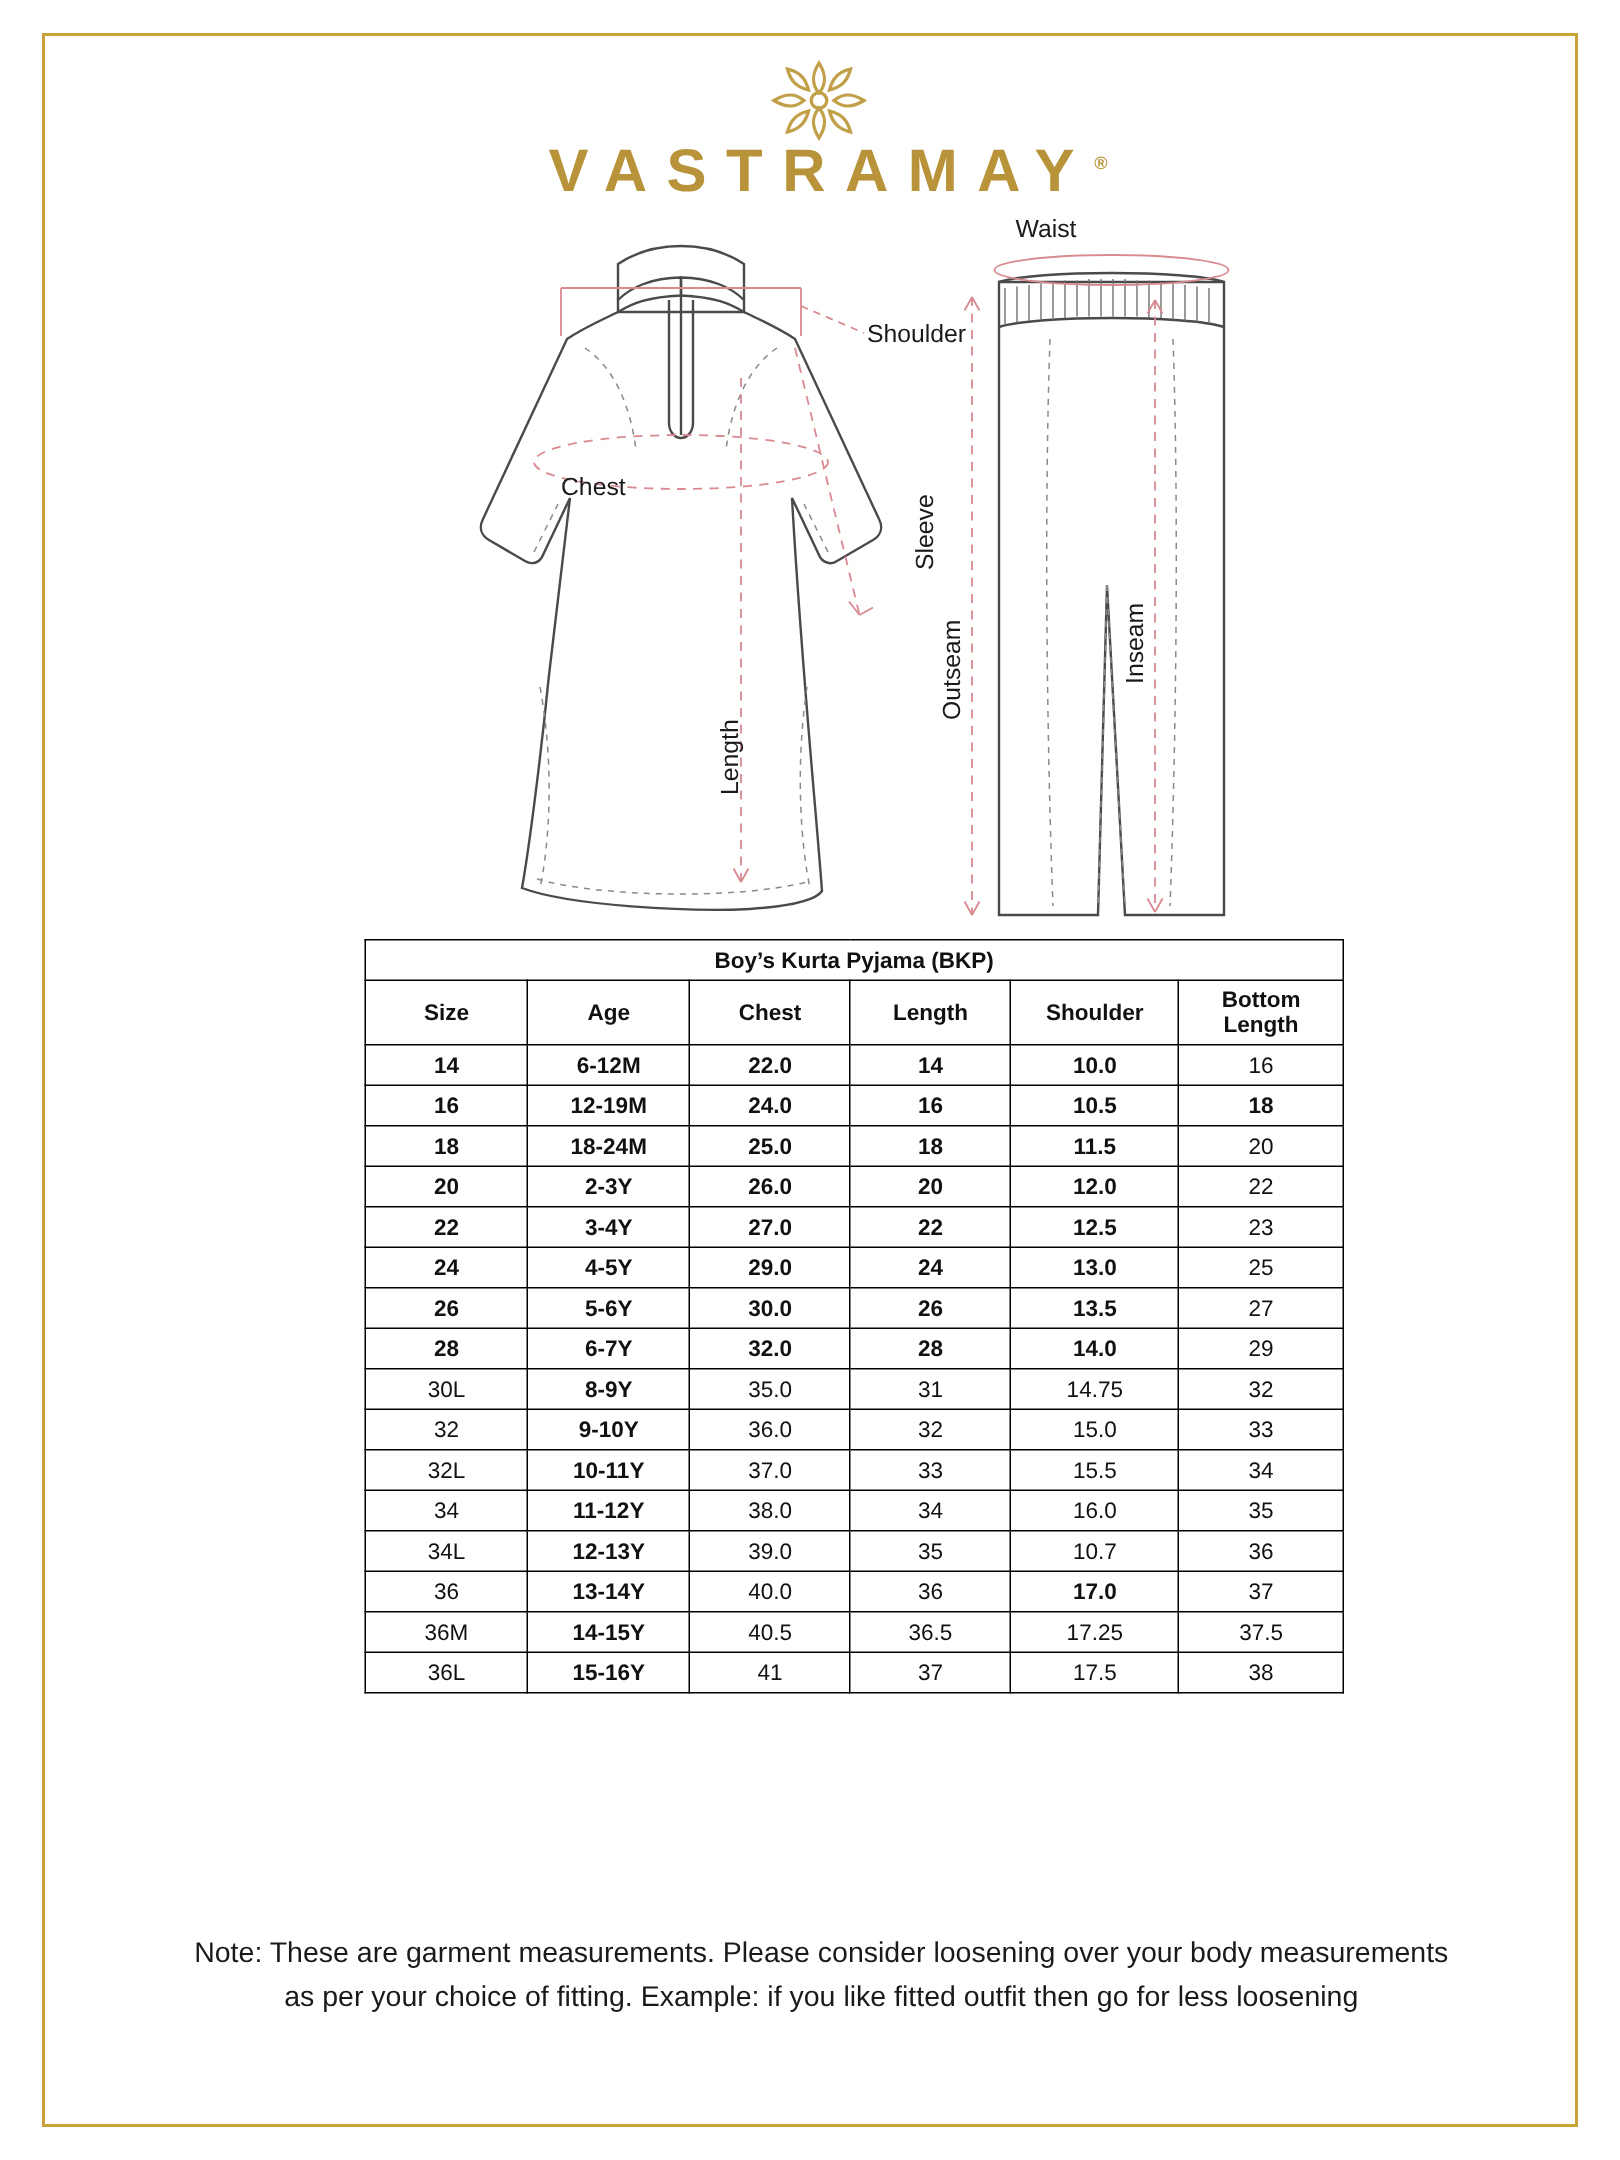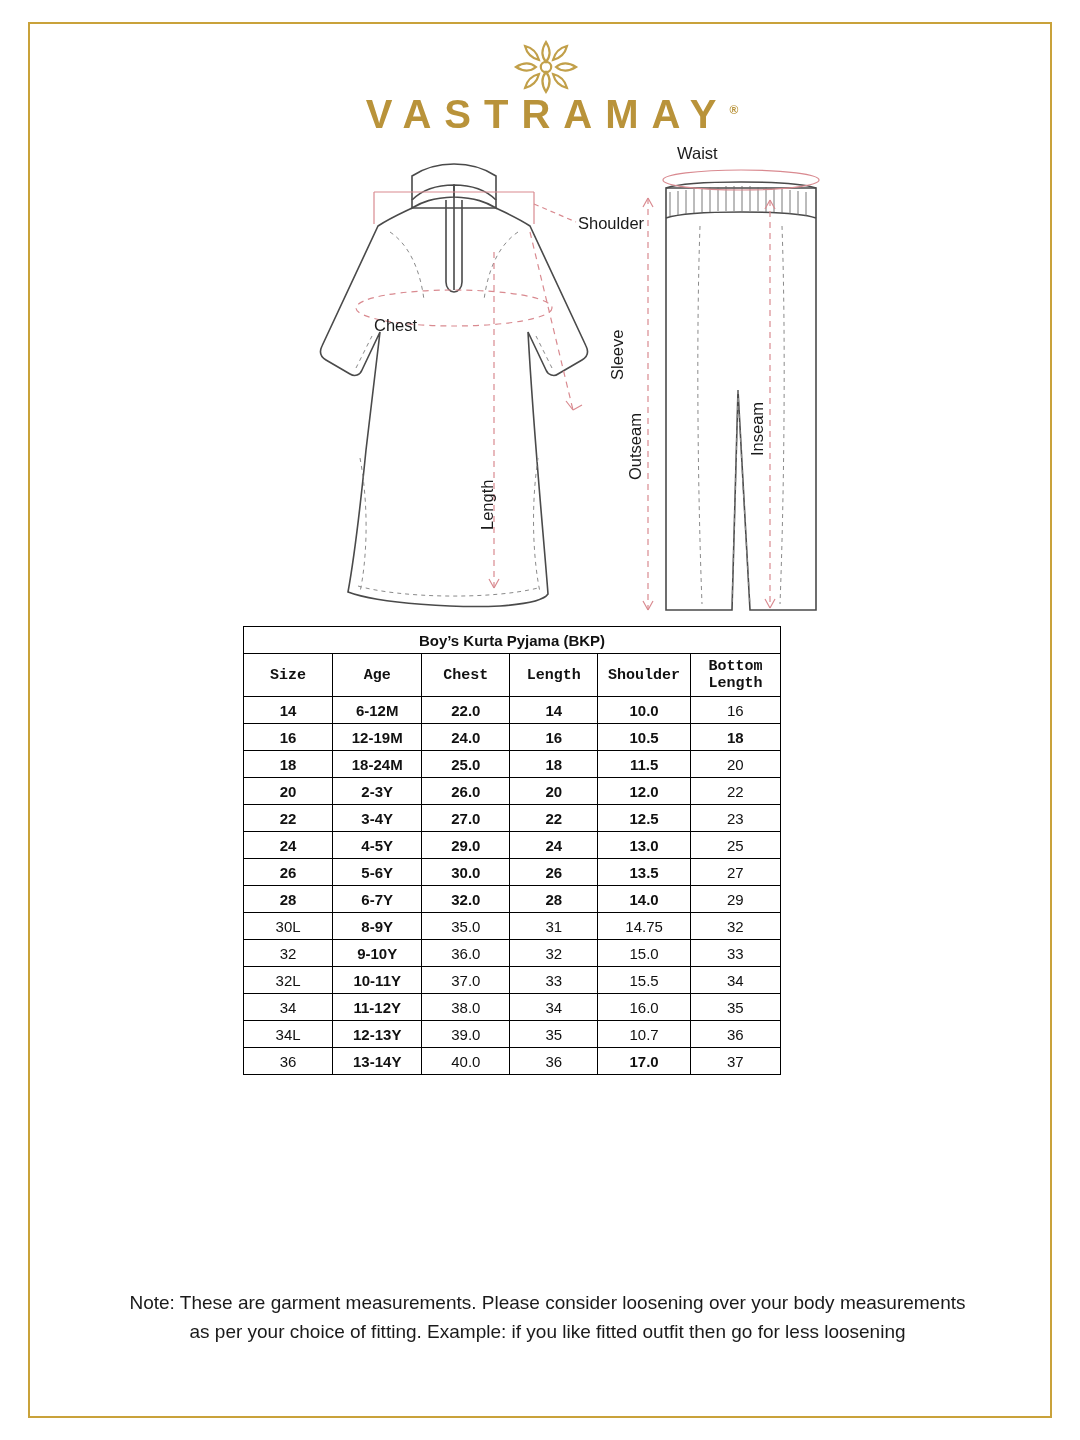--- a/index.html
+++ b/index.html
@@ -84,7 +84,7 @@
     position: absolute;
     left: 243px;
     top: 626px;
-    width: 538px;
+    width: 653px;
   }
   table.sizes {
     border-collapse: collapse;

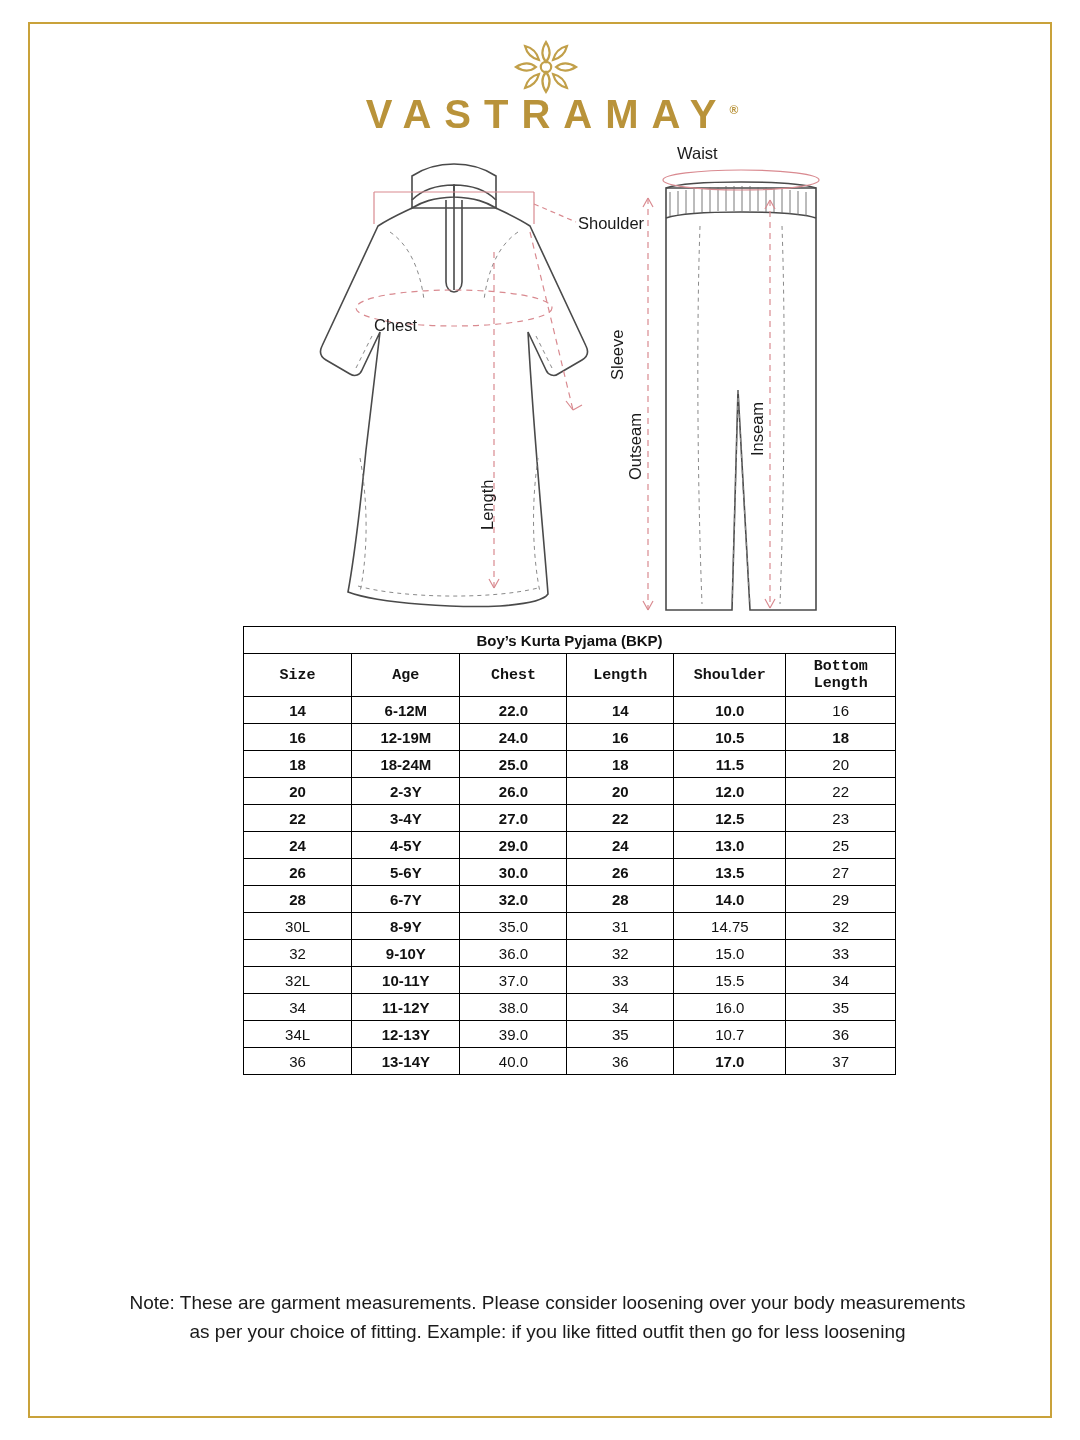--- a/index.html
+++ b/index.html
@@ -115,7 +115,6 @@
     font-size: 16px;
     height: 52px;
     vertical-align: middle;
-    font-family: Liberation Mono, monospace;
   }
   .b { font-weight: bold; }
   .col-size   { width: 16.6%; }

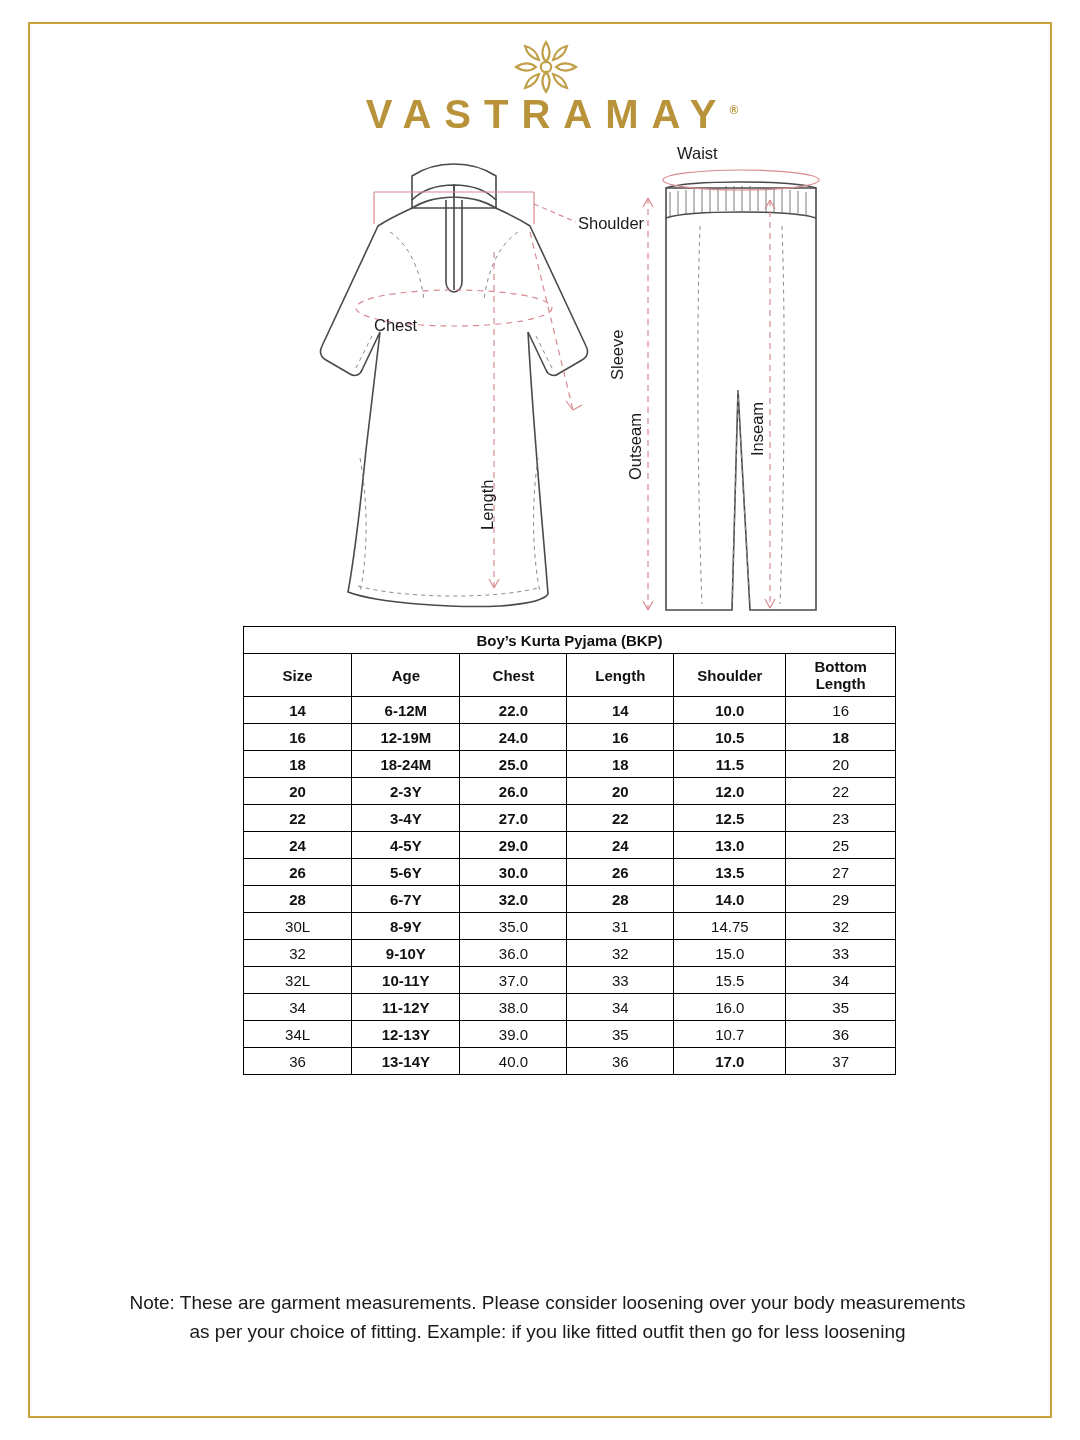--- a/index.html
+++ b/index.html
@@ -417,6 +417,14 @@
           <td class="b">17.0</td>
           <td>37</td>
         </tr>
+        <tr>
+          <td>36M</td>
+          <td class="b">14-15Y</td>
+          <td>40.5</td>
+          <td>36.5</td>
+          <td>17.25</td>
+          <td>37.5</td>
+        </tr>
       </tbody>
     </table>
   </div>

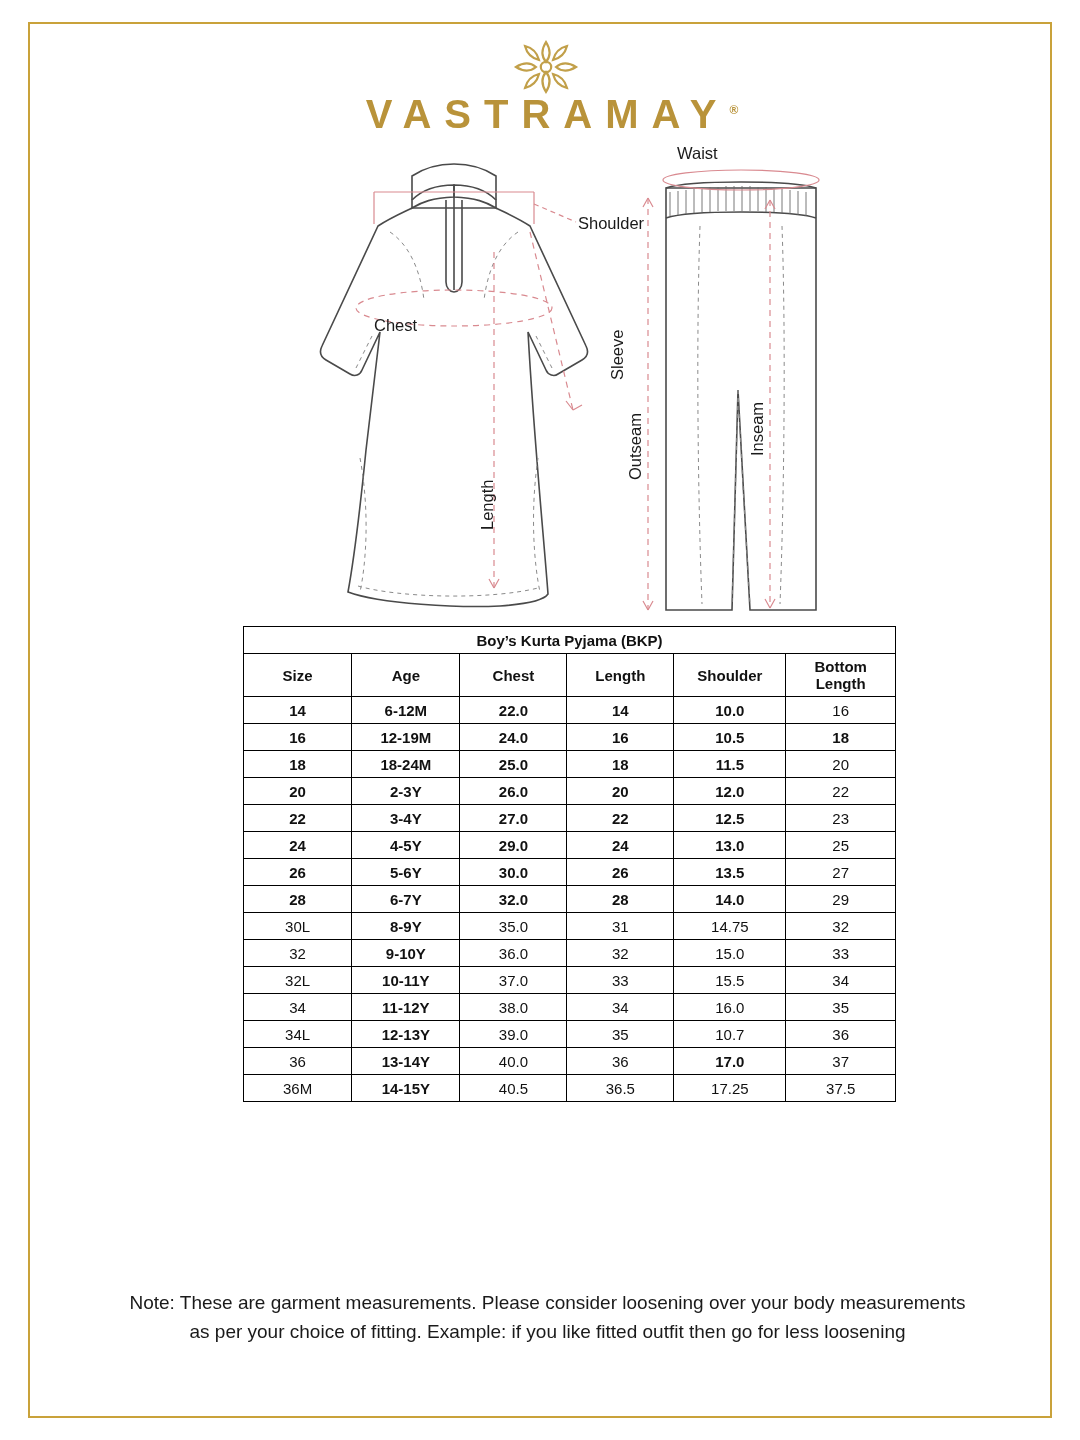--- a/index.html
+++ b/index.html
@@ -425,6 +425,14 @@
           <td>17.25</td>
           <td>37.5</td>
         </tr>
+        <tr>
+          <td>36L</td>
+          <td class="b">15-16Y</td>
+          <td>41</td>
+          <td>37</td>
+          <td>17.5</td>
+          <td>38</td>
+        </tr>
       </tbody>
     </table>
   </div>

